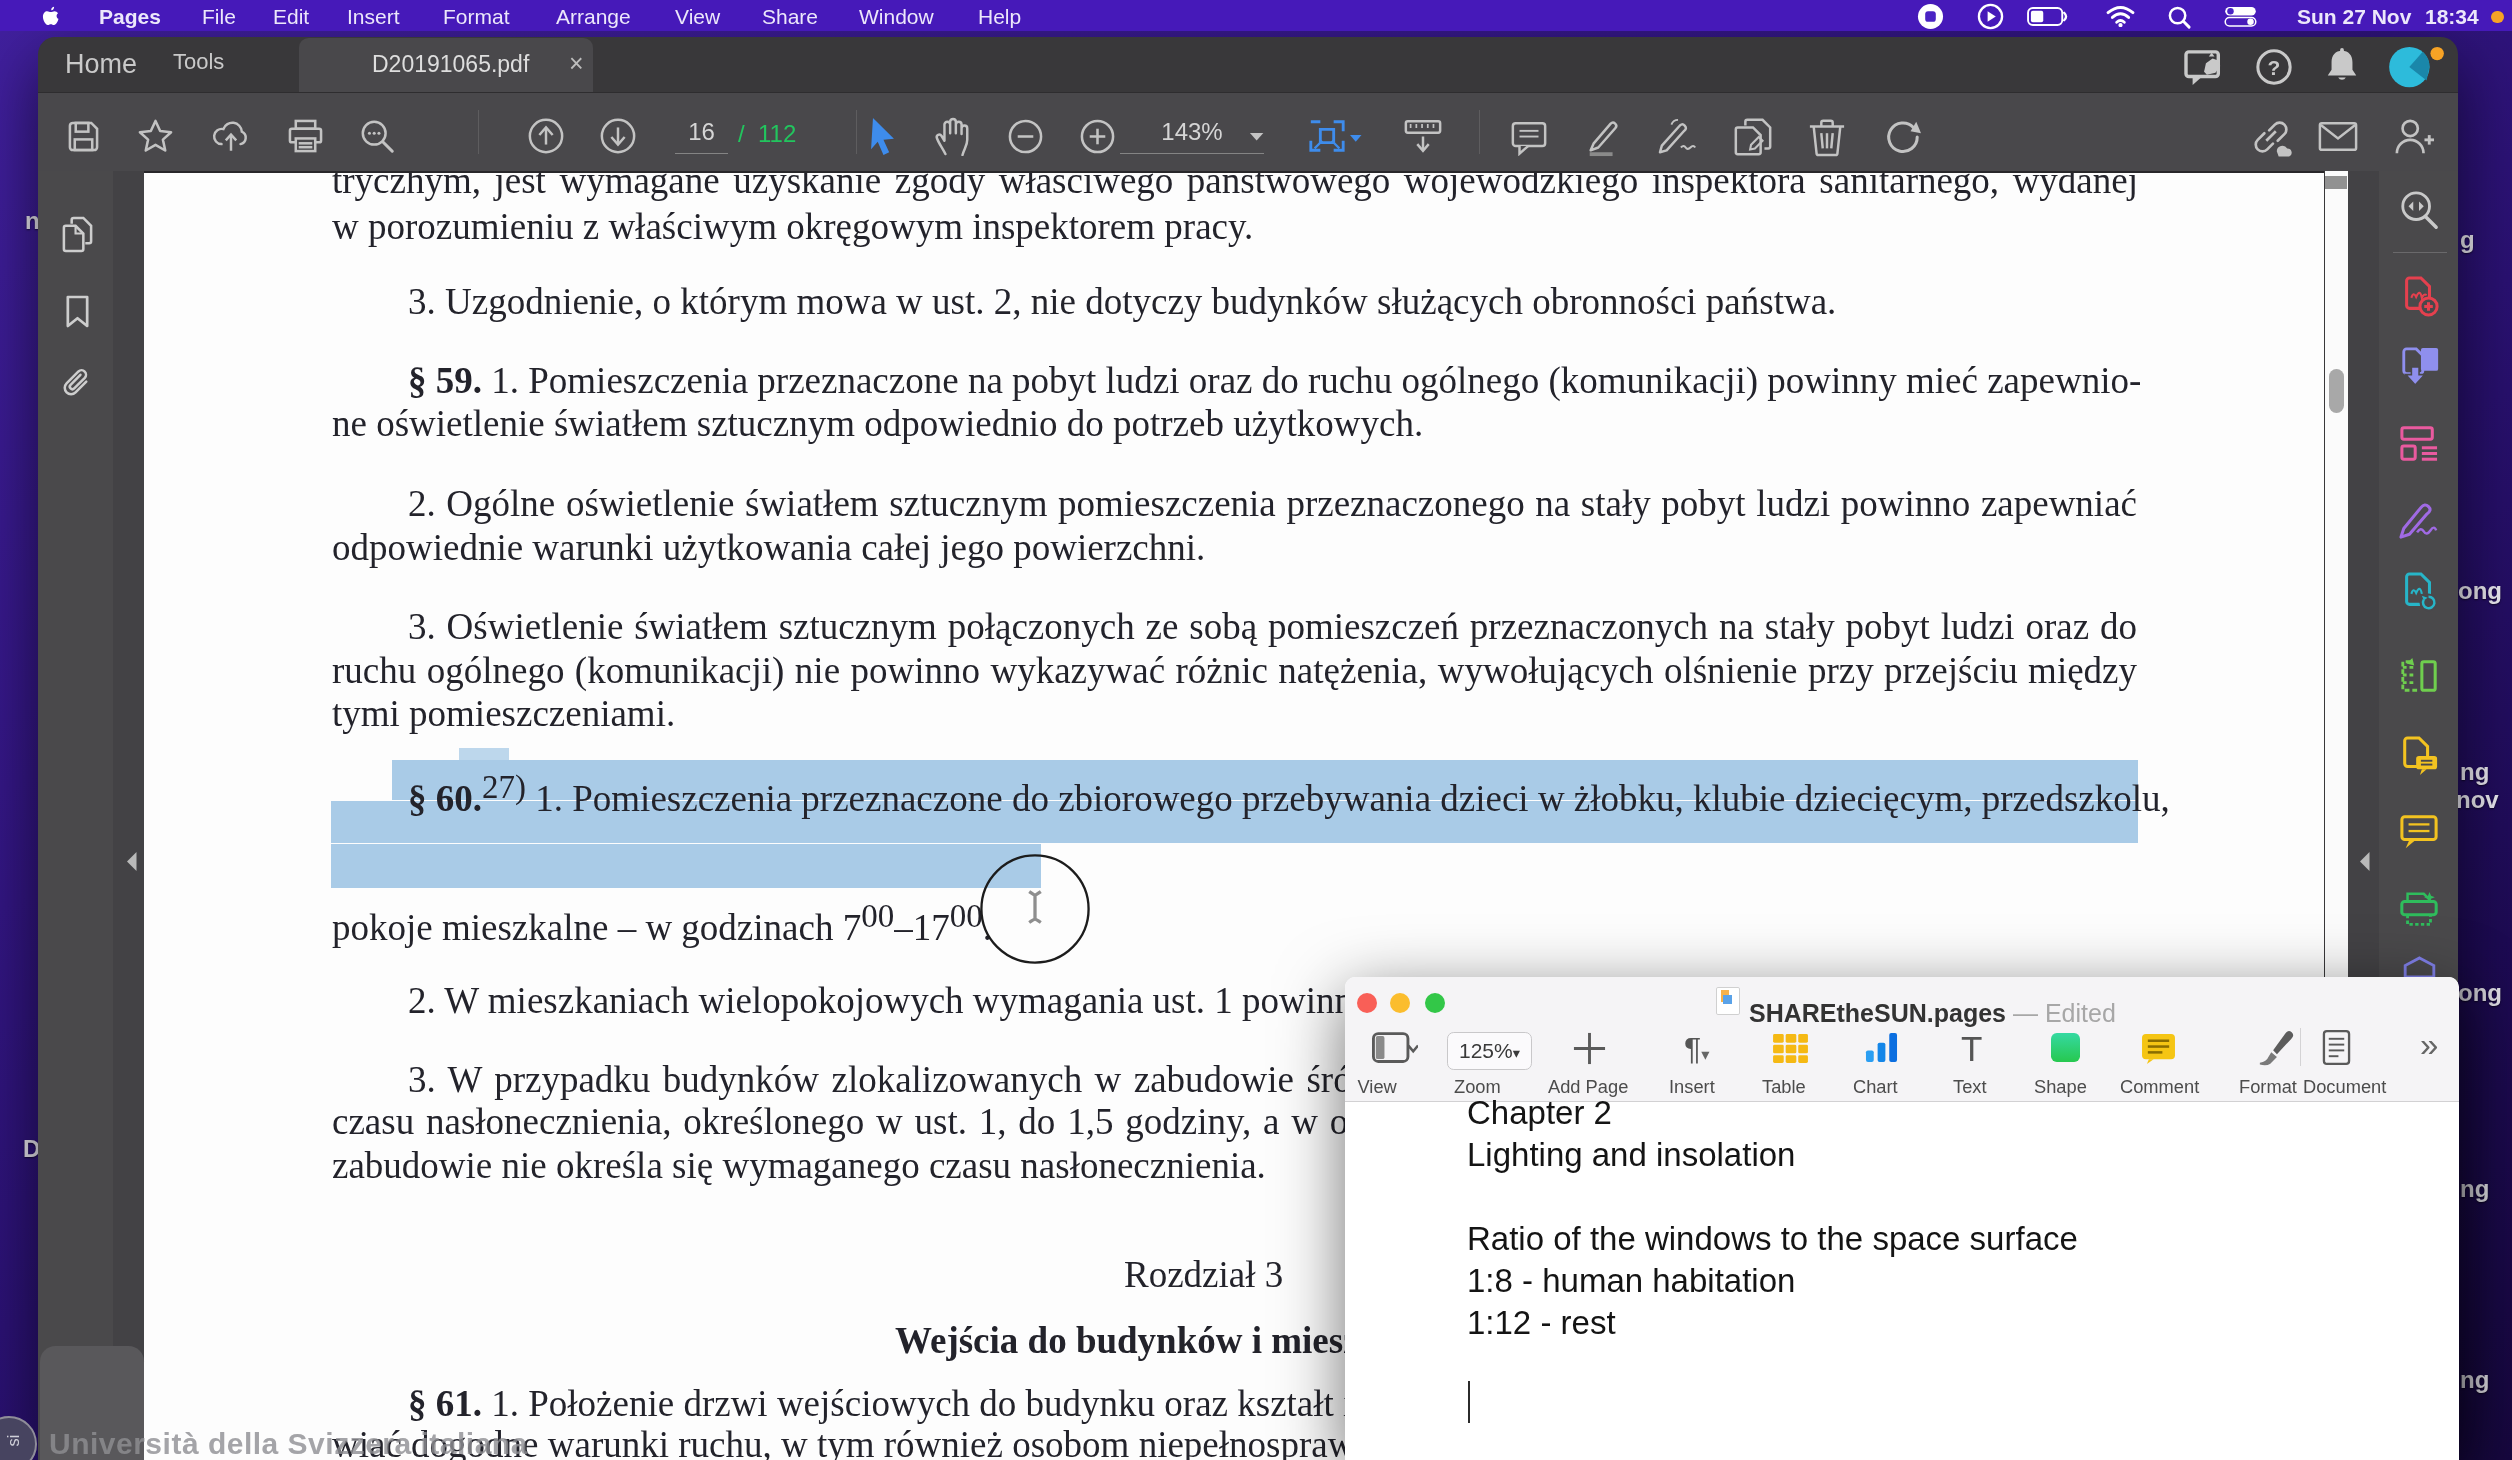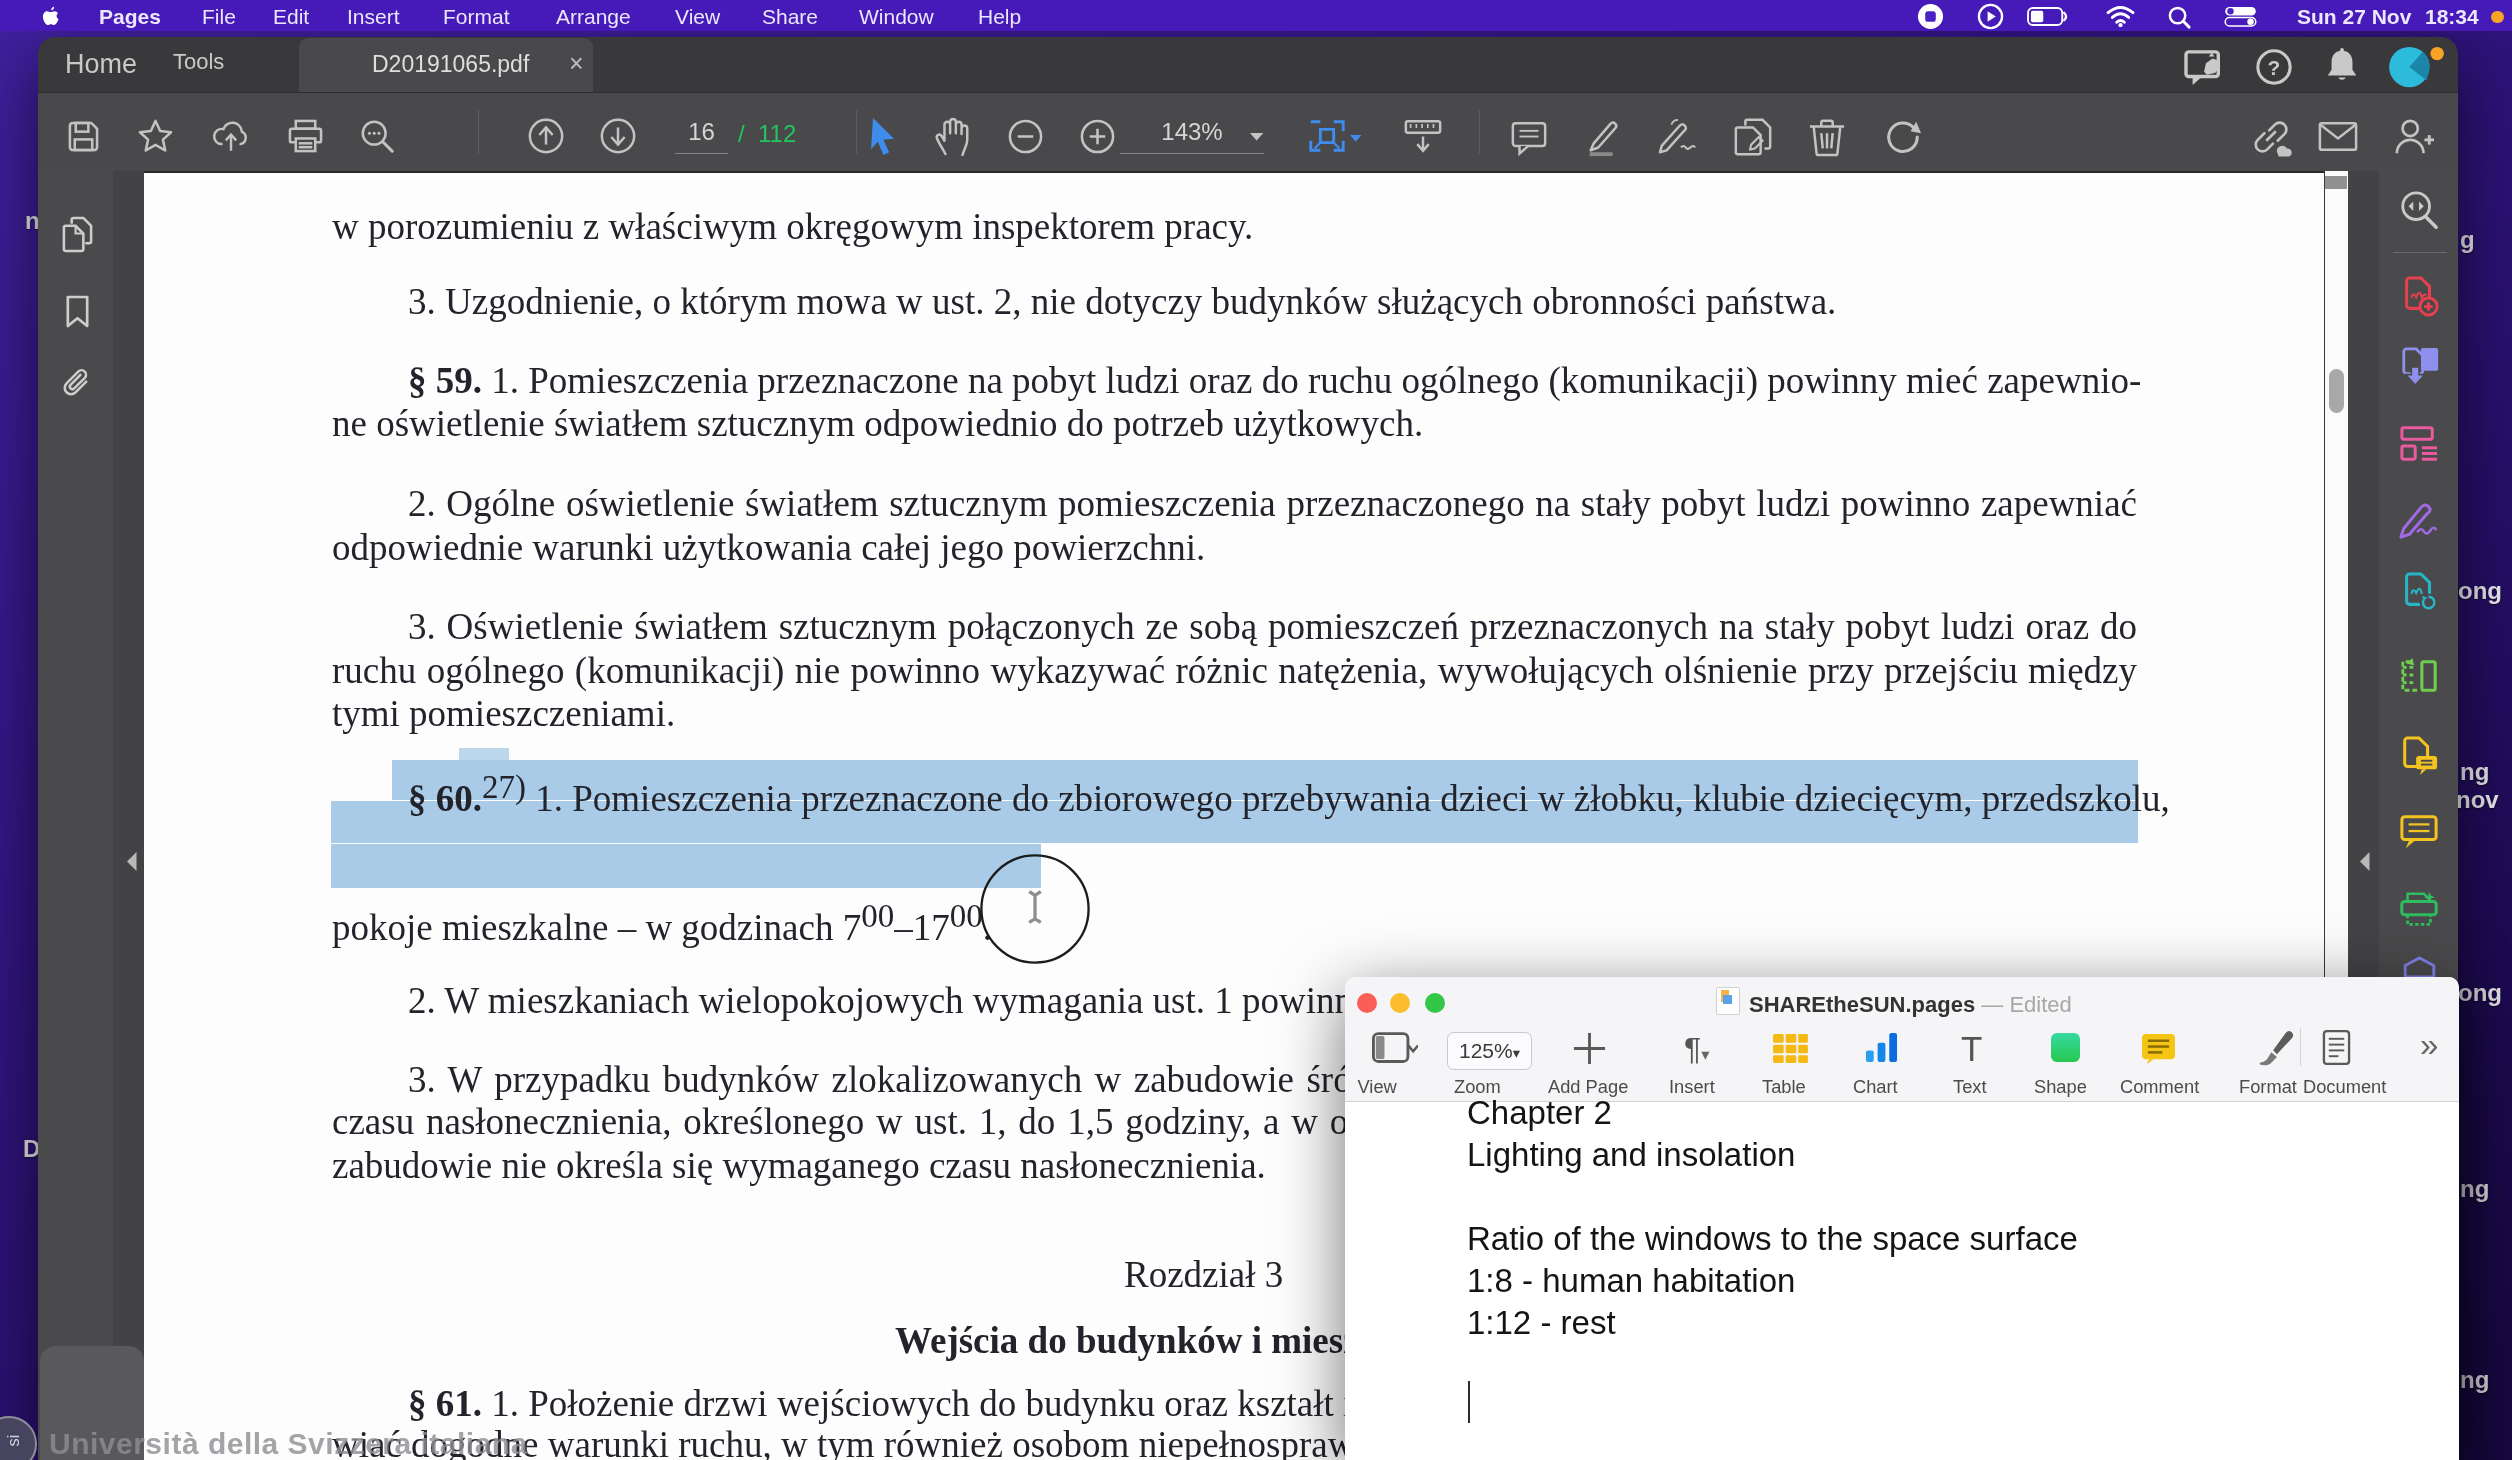--- a/index.html
+++ b/index.html
@@ -218,6 +218,9 @@
 <div class="abs" style="left:315px;top:577px;width:50px;height:11.5px;background:#bdd7ec;"></div>
 <div class="abs" style="left:187px;top:630px;width:1807px;height:42px;background:#a9cbe7;"></div>
 <div class="abs" style="left:187px;top:673px;width:710px;height:44px;background:#a9cbe7;"></div>
+<div class="abs doc" style="left:188px;top:-12.5px;">
+      <div class="docj" style="width:1806px;">tryczhym, jest wymagane uzyskanie zgody właściwego państwowego wojewódzkiego inspektora sanitarnego, wydanej</div>
+    </div>
 <div class="abs doc" style="left:188px;top:34px;">w porozumieniu z właściwym okręgowym inspektorem pracy.</div>
 <div class="abs doc" style="left:264px;top:109px;">3. Uzgodnienie, o którym mowa w ust. 2, nie dotyczy budynków służących obronności państwa.</div>
 <div class="abs doc" style="left:188px;top:188px;">

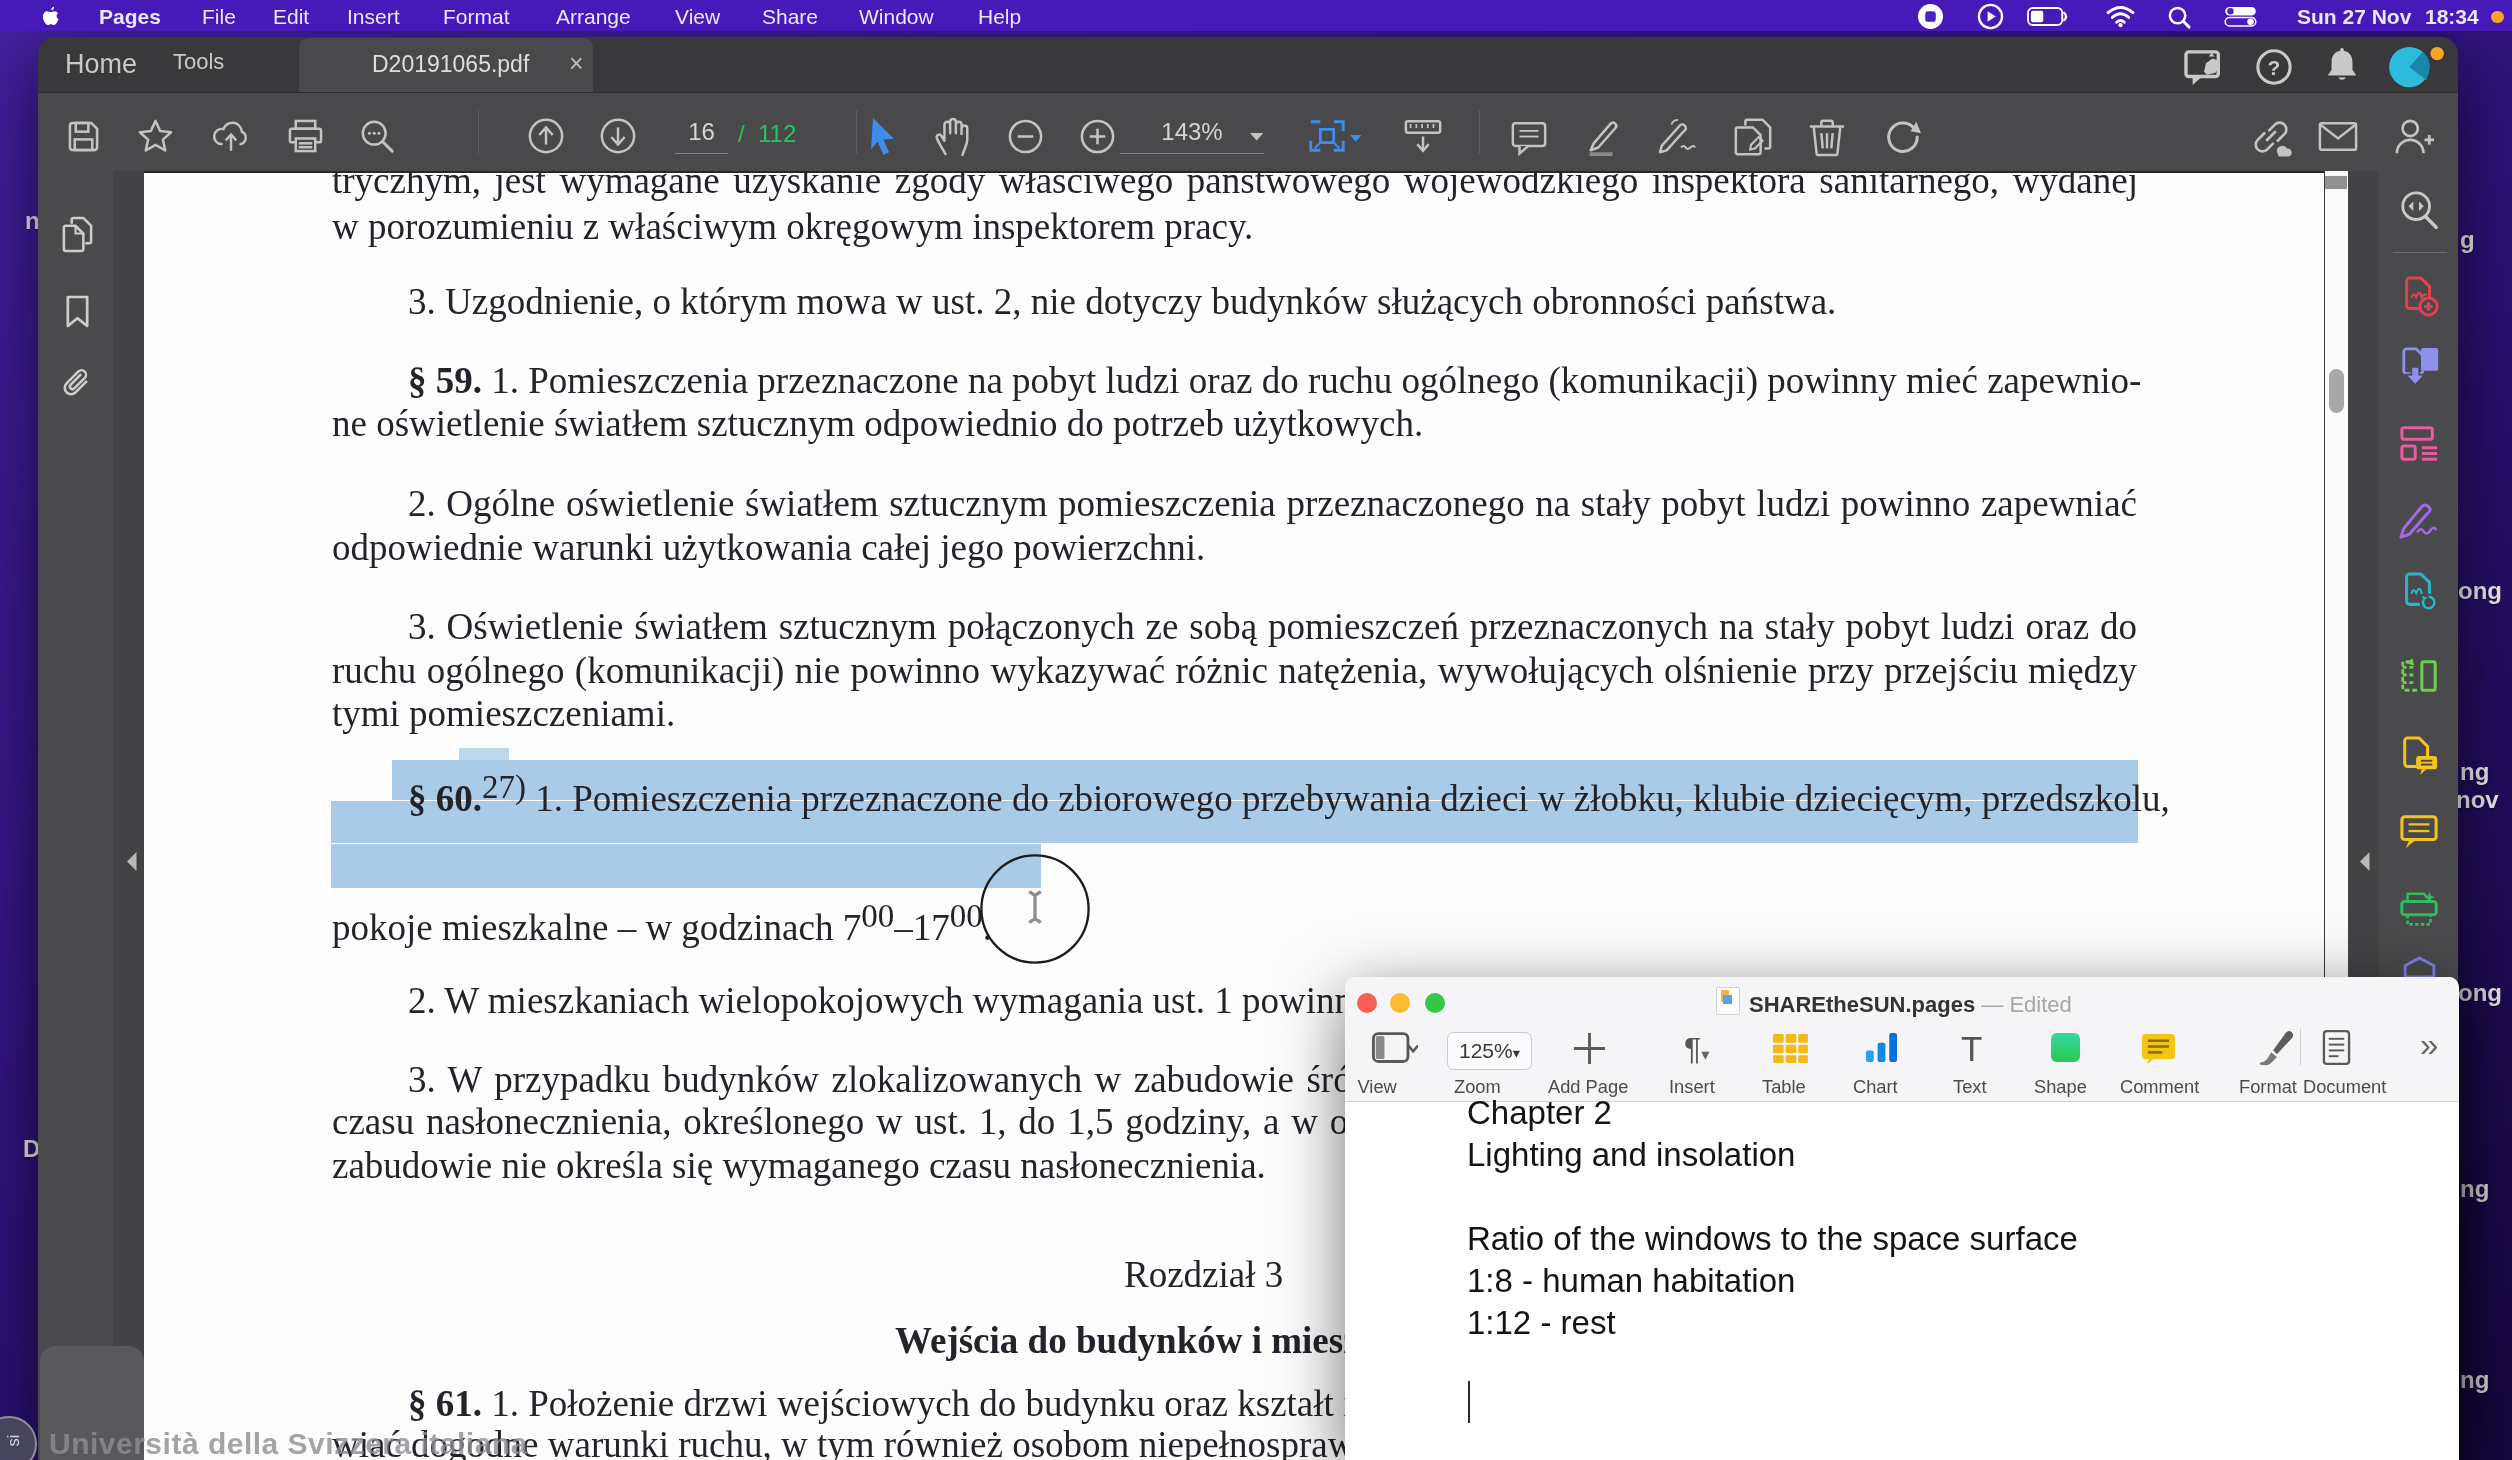--- a/index.html
+++ b/index.html
@@ -352,7 +352,7 @@
       <div class="abs" style="left:3.8px;top:2.9px;width:8.7px;height:11.5px;background:#f7b24a;"></div>
       <div class="abs" style="left:5.8px;top:7.7px;width:9.6px;height:8.7px;background:#5aa2e8;"></div>
     </div>
-<div class="abs" style="left:404px;top:15px;font-size:22px;font-weight:bold;color:#333;">SHAREtheSUN.pages <span style="font-weight:normal;color:#a7a7a7;">— Edited</span></div>
+<div class="abs" style="left:404px;top:22px;font-size:25px;font-weight:bold;color:#333;">SHAREtheSUN.pages <span style="font-weight:normal;color:#a7a7a7;">— Edited</span></div>
 <div class="abs" style="left:27px;top:55px;"><svg width="46" height="33" viewBox="0 0 48 34">
         <rect x="1.5" y="1.5" width="36" height="29" rx="5" fill="none" stroke="#5a5a5a" stroke-width="3"></rect>
         <rect x="4" y="4" width="9" height="24" rx="2" fill="#8a8a8a"></rect>

